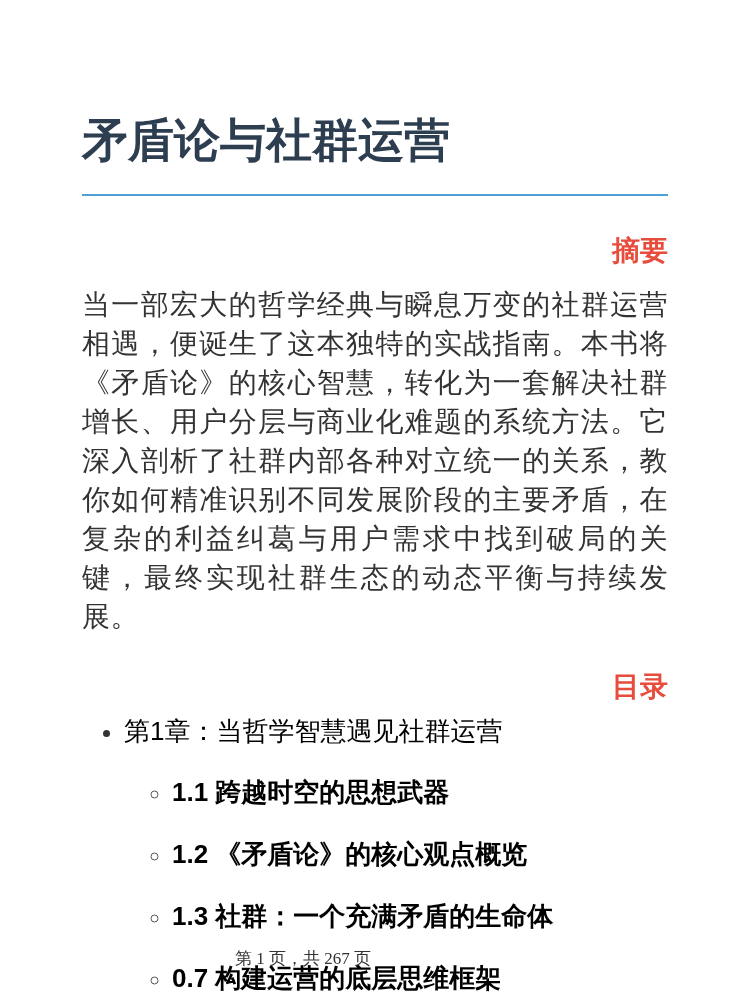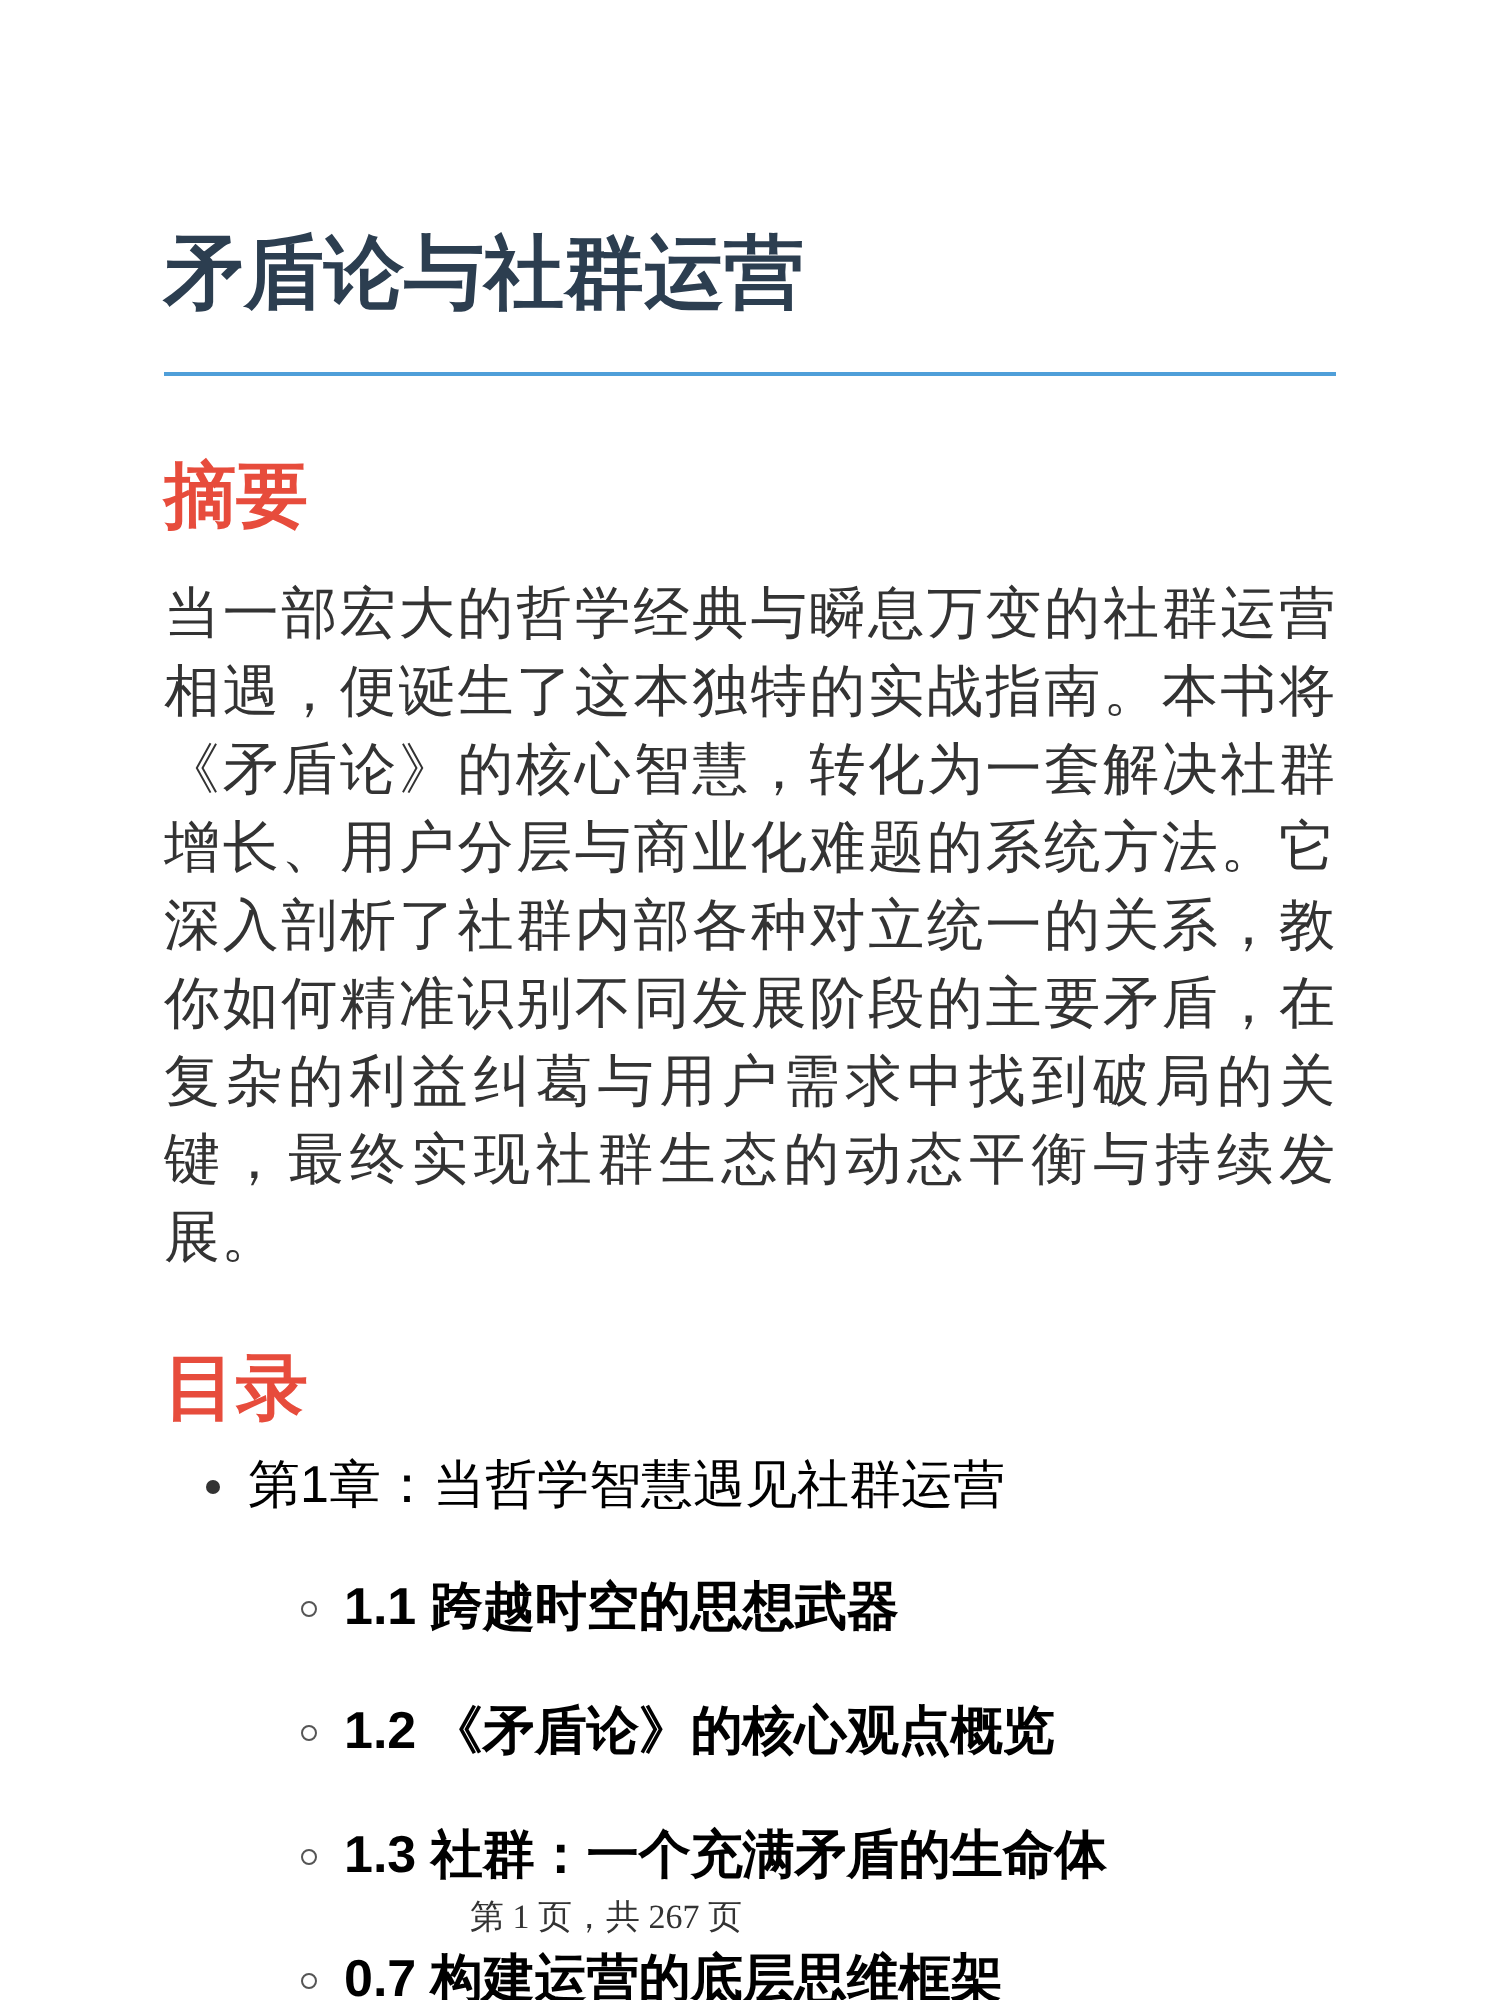--- a/index.html
+++ b/index.html
@@ -21,7 +21,7 @@
     position: relative;
   }
   .doc-title {
-    font-size: 40px;
+    font-size: 46px;
     line-height: 1.25;
     font-weight: 700;
     color: #2c3e50;

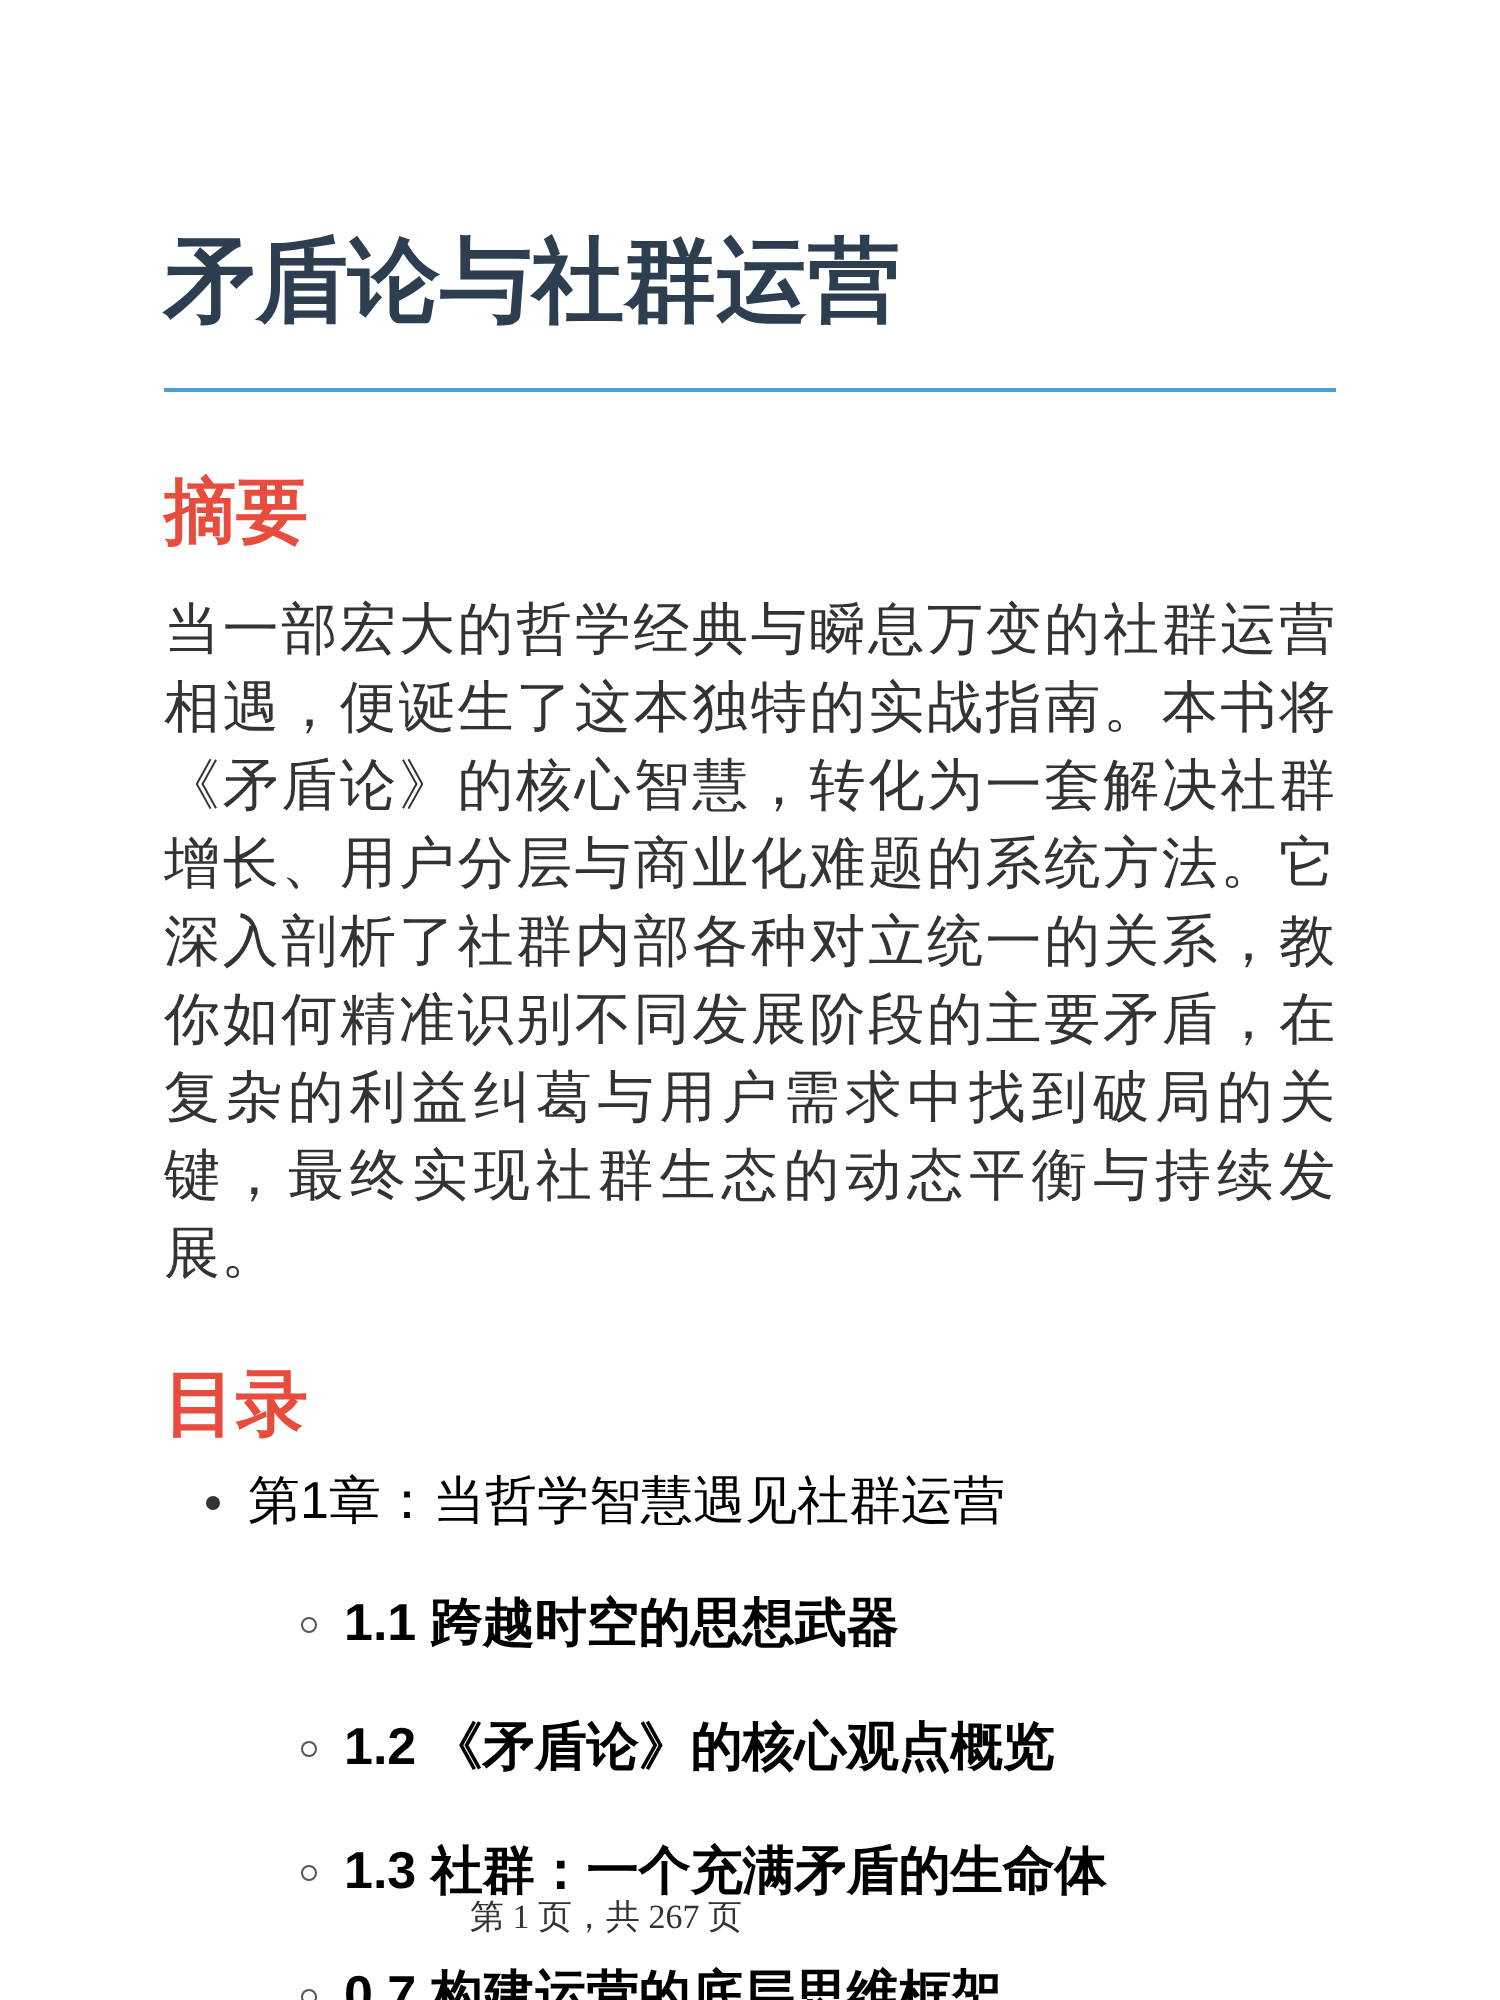--- a/index.html
+++ b/index.html
@@ -29,11 +29,12 @@
     border-bottom: 2px solid #4f9fd9;
   }
   .section-heading {
-    font-size: 36px;
+    font-size: 28px;
     line-height: 1.2;
     font-weight: 700;
     color: #e74c3c;
     margin-top: 38px;
+    text-align: right;
   }
   .section-heading.toc-heading {
     margin-top: 34px;

